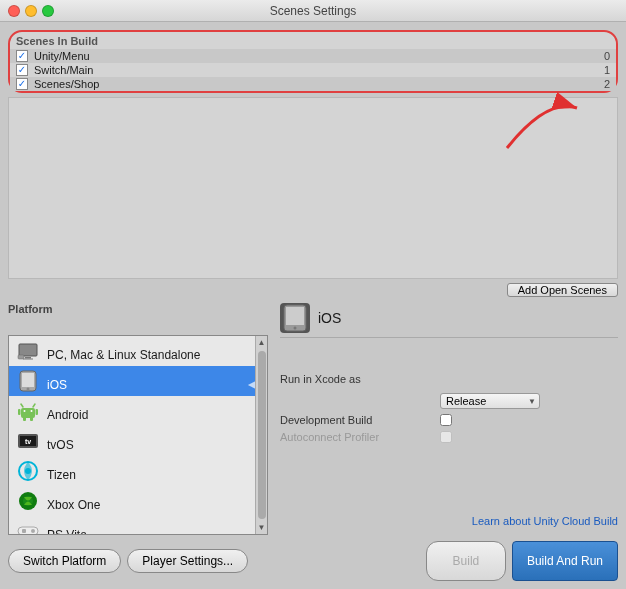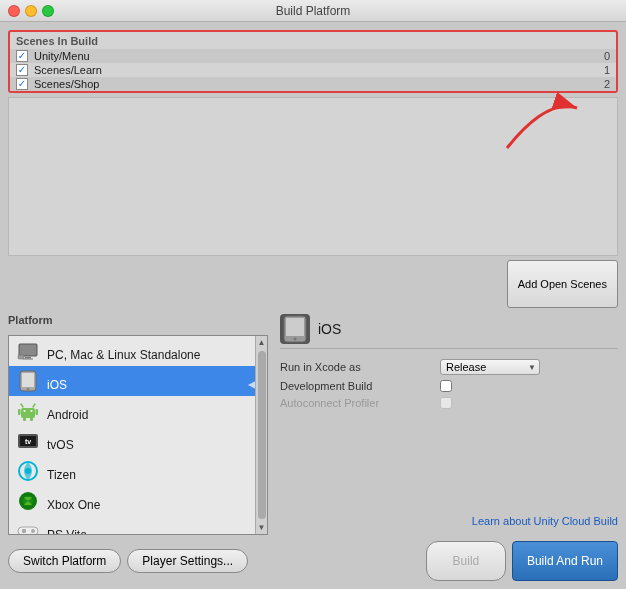--- a/index.html
+++ b/index.html
@@ -353,7 +353,7 @@
     <div class="traffic-light tl-min"></div>
     <div class="traffic-light tl-max"></div>
   </div>
-  <span class="title-text">Build Platform</span>
+  <span class="title-text">Scenes Settings</span>
 </div>
 
 <div class="main">

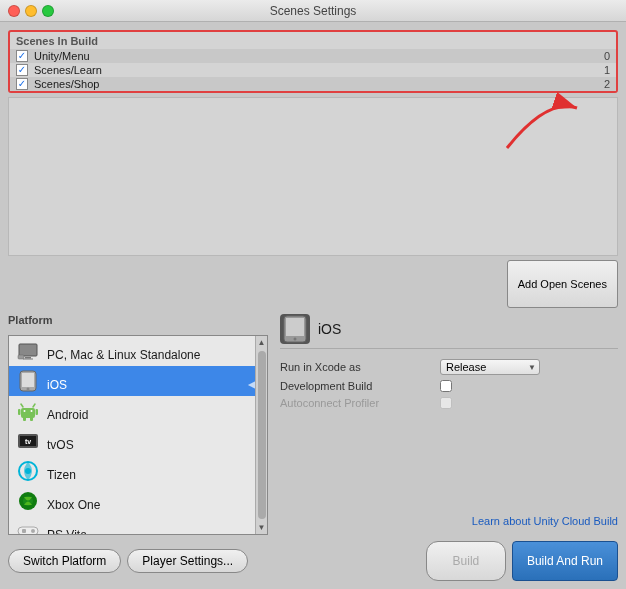--- a/index.html
+++ b/index.html
@@ -56,7 +56,7 @@
     
     .scenes-section {
       border: 2px solid #e04040;
-      border-radius: 3px;
+      border-radius: 14px;
       background: #d4d4d4;
       margin-bottom: 4px;
       flex-shrink: 0;

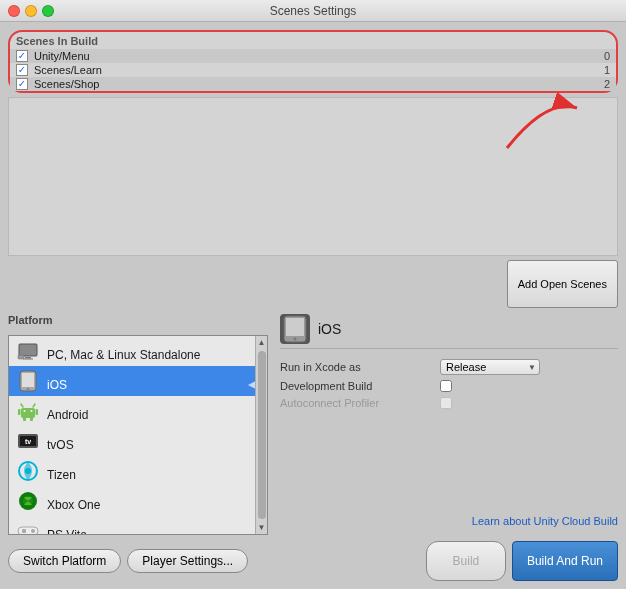--- a/index.html
+++ b/index.html
@@ -367,7 +367,7 @@
     </div>
     <div class="scene-row">
       <div class="scene-checkbox"></div>
-      <span class="scene-name">Scenes/Learn</span>
+      <span class="scene-name">Switch/Main</span>
       <span class="scene-index">1</span>
     </div>
     <div class="scene-row">

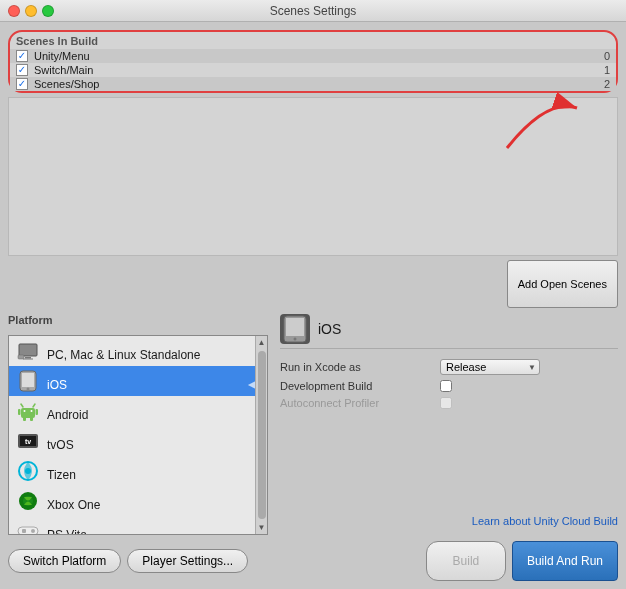--- a/index.html
+++ b/index.html
@@ -122,7 +122,7 @@
       background: linear-gradient(to bottom, #f0f0f0, #d8d8d8);
       border: 1px solid #888;
       border-radius: 3px;
-      padding: 17px 10px;
+      padding: 0 10px;
       font-size: 11px;
       cursor: pointer;
     }

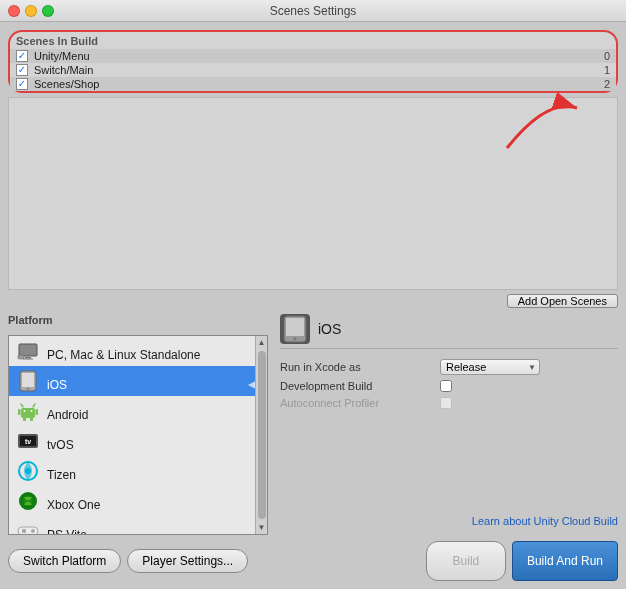--- a/index.html
+++ b/index.html
@@ -138,7 +138,7 @@
       font-size: 11px;
       font-weight: 600;
       color: #444;
-      margin-bottom: 9px;
+      margin-bottom: 20px;
     }
 
     .platform-list-container {

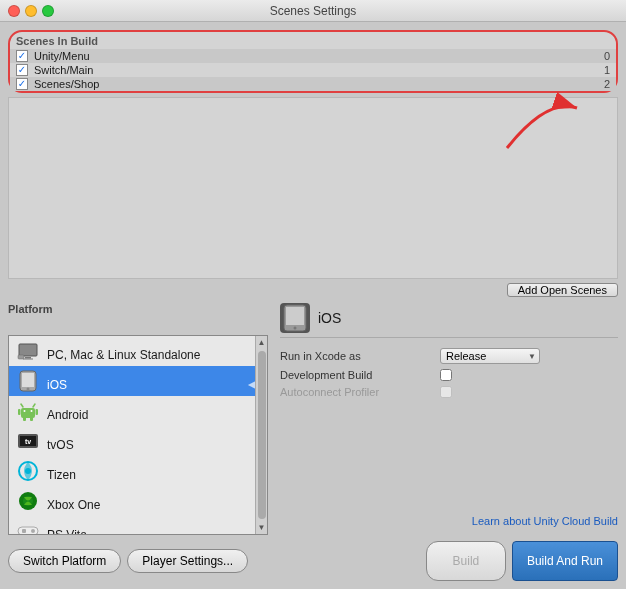--- a/index.html
+++ b/index.html
@@ -272,6 +272,7 @@
     .select-wrapper {
       position: relative;
       display: inline-block;
+      margin-top: 45px;
     }
     .select-wrapper::after {
       content: '▼';

